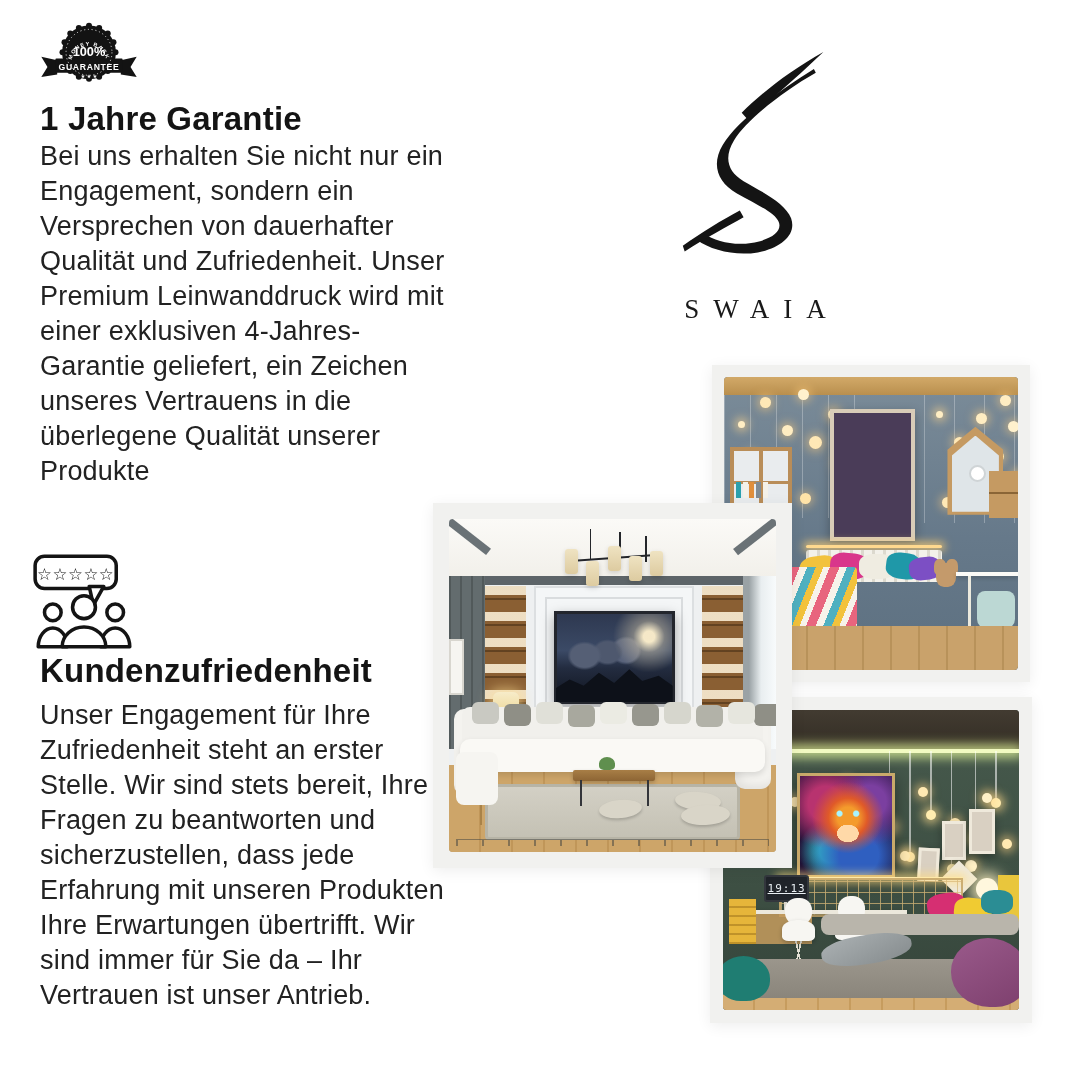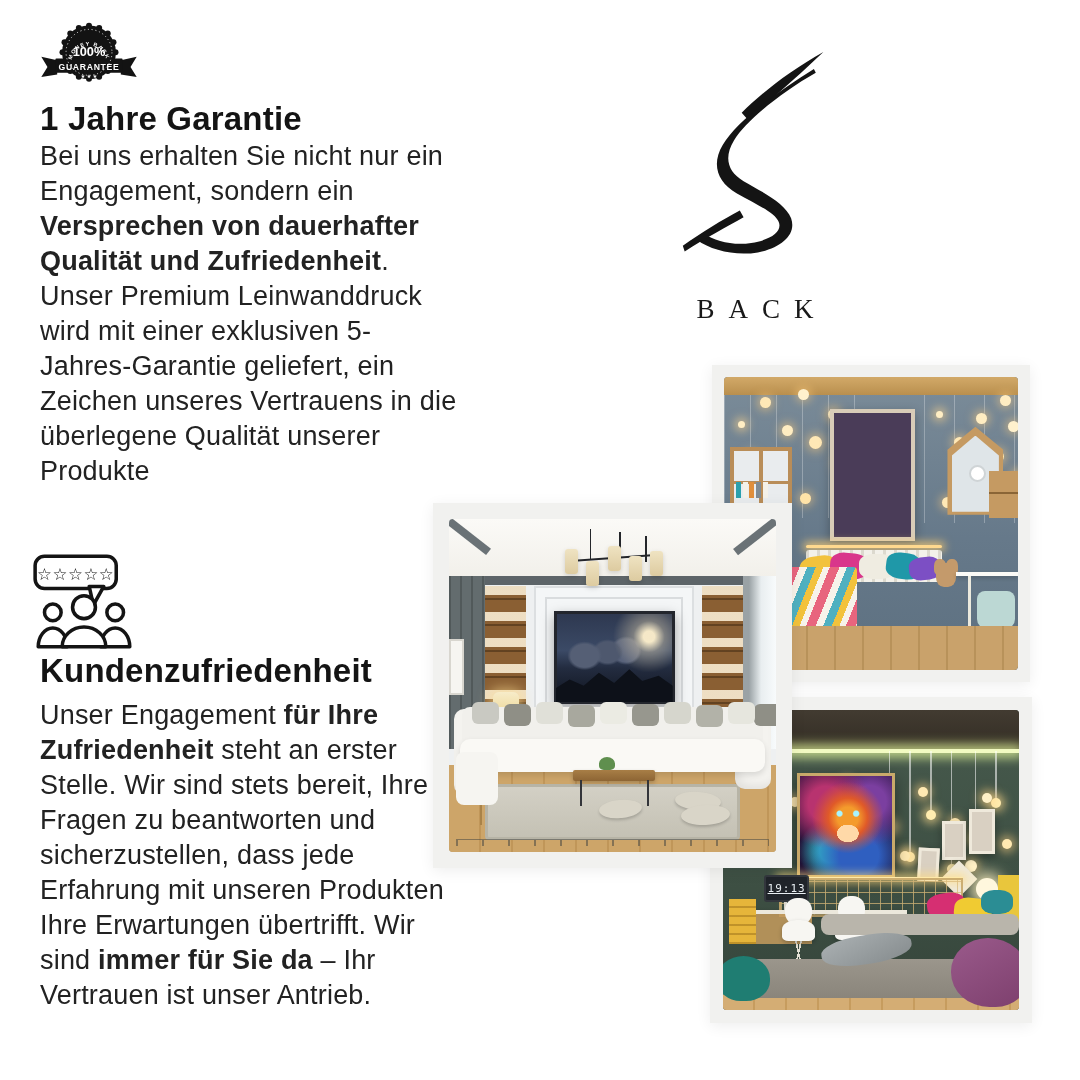--- a/index.html
+++ b/index.html
@@ -6,7 +6,7 @@
   html,body { width:1080px; height:1080px; }
   body { background:#ffffff; font-family:"Liberation Sans", sans-serif; color:#1e1e1e; position:relative; overflow:hidden; }
   .abs { position:absolute; }
-  .b { font-weight:700; }
+  .b { font-weight:400; }
 
   
   .badge-wrap { left:36px; top:12px; width:106px; height:86px; }

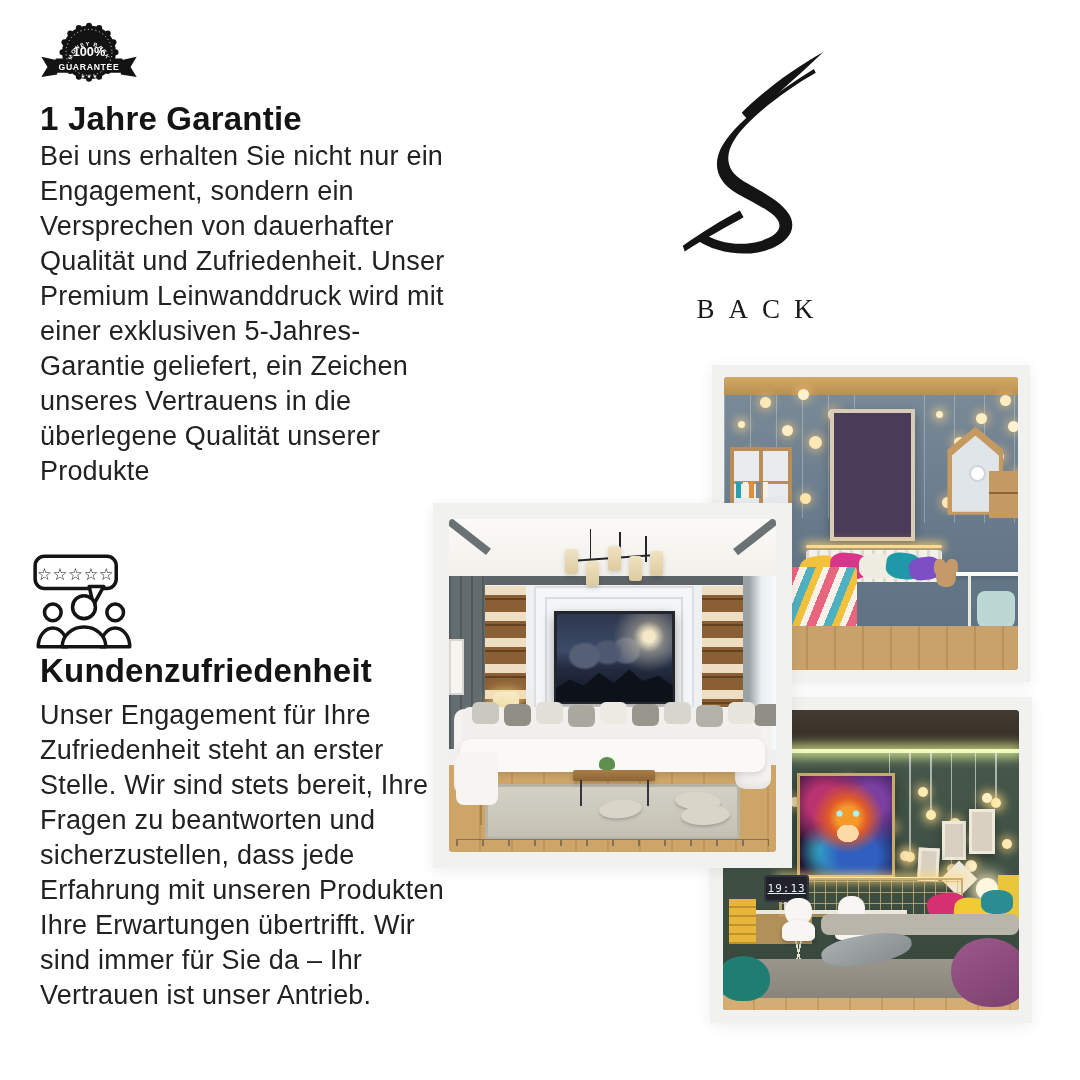--- a/index.html
+++ b/index.html
@@ -289,7 +289,7 @@
   </div>
 
   <h1 class="heading" id="warranty-heading">1 Jahre Garantie</h1>
-  <p class="body-text" id="warranty-text"><span>Bei uns erhalten Sie nicht nur ein Engagement, sondern ein </span><span class="b">Versprechen von dauerhafter Qualität und Zufriedenheit</span><span>. Unser Premium Leinwanddruck wird mit einer exklusiven 5-Jahres-Garantie geliefert, ein Zeichen unseres Vertrauens in die überlegene Qualität unserer Produkte</span></p>
+  <p class="body-text" id="warranty-text"><span>Bei uns erhalten Sie nicht nur ein Engagement, sondern ein </span><span class="b">Versprechen von dauerhafter Qualität und Zufriedenheit</span><span>. Unser Premium Leinwanddruck wird mit einer exklusiven 4-Jahres-Garantie geliefert, ein Zeichen unseres Vertrauens in die überlegene Qualität unserer Produkte</span></p>
 
   <div class="abs review-icon-wrap">
     <svg viewBox="0 0 100 100" width="104" height="104">

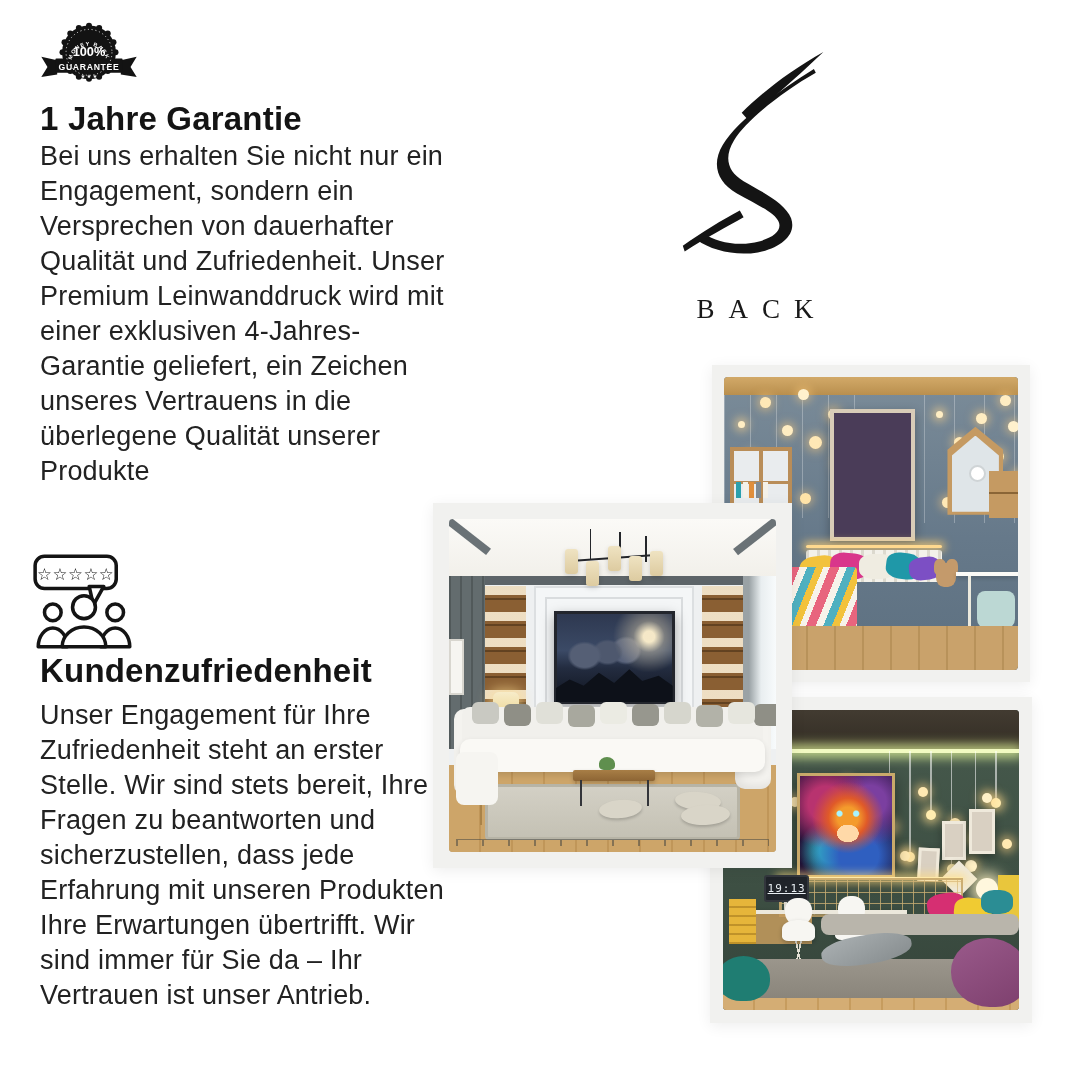--- a/index.html
+++ b/index.html
@@ -318,7 +318,7 @@
         <path d="M6,216 C28,202 50,190 68,180 L64,173 C45,183 24,196 4,210 Z"></path>
       </g>
     </svg>
-    <div class="brand-name">BACK</div>
+    <div class="brand-name">SWAIA</div>
   </div>
 
   <div class="frame f-anime">

